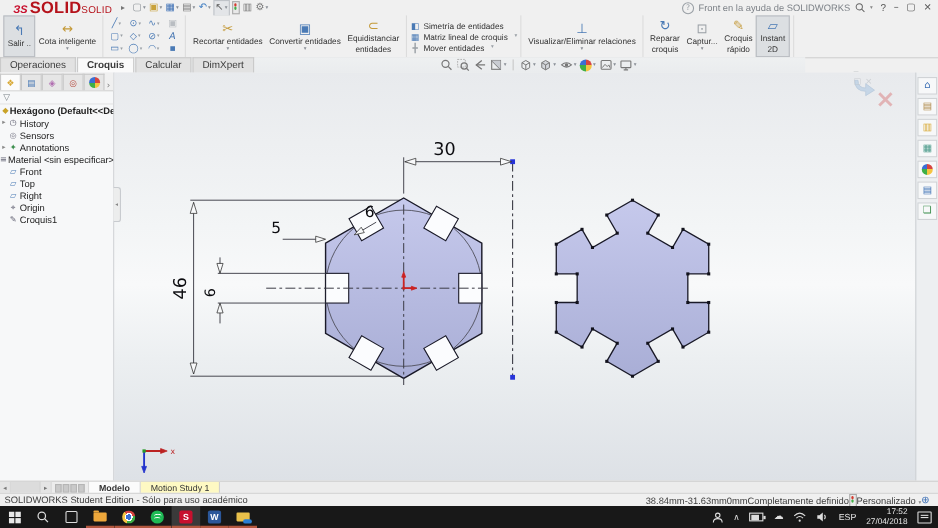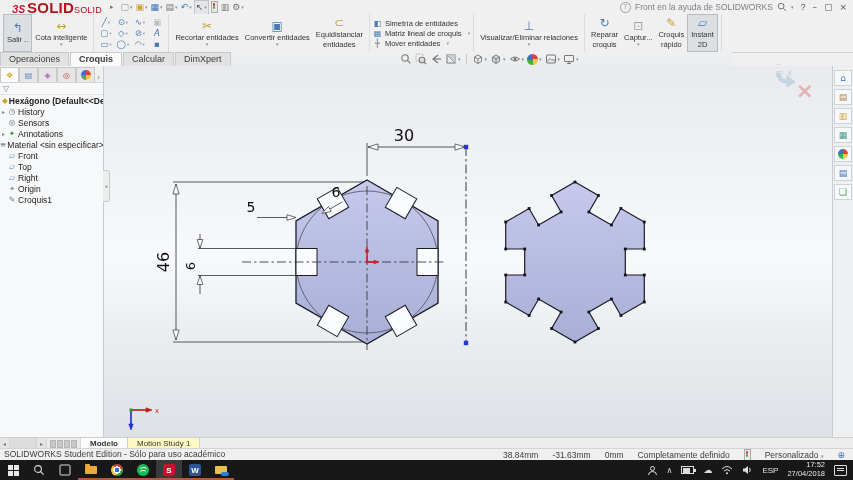--- a/index.html
+++ b/index.html
@@ -109,7 +109,7 @@
   #statusbar{position:absolute;left:0;top:448px;width:853px;height:12px;background:#f0f0f0;
              border-top:1px solid #d4d4d4;display:flex;align-items:flex-start;font-size:8.5px;color:#3c3c3c;}
   #statusbar .left{padding-left:4px;}
-  #statusbar .right{margin-left:auto;display:flex;align-items:center;gap:14px;padding-right:8px;}
+  #statusbar .right{margin-left:auto;display:flex;align-items:center;padding-right:8px;}
   #statusbar .car{font-size:5px;color:#888;}
   #statusbar .globe{color:#3c6fb5;font-size:9px;}
   

